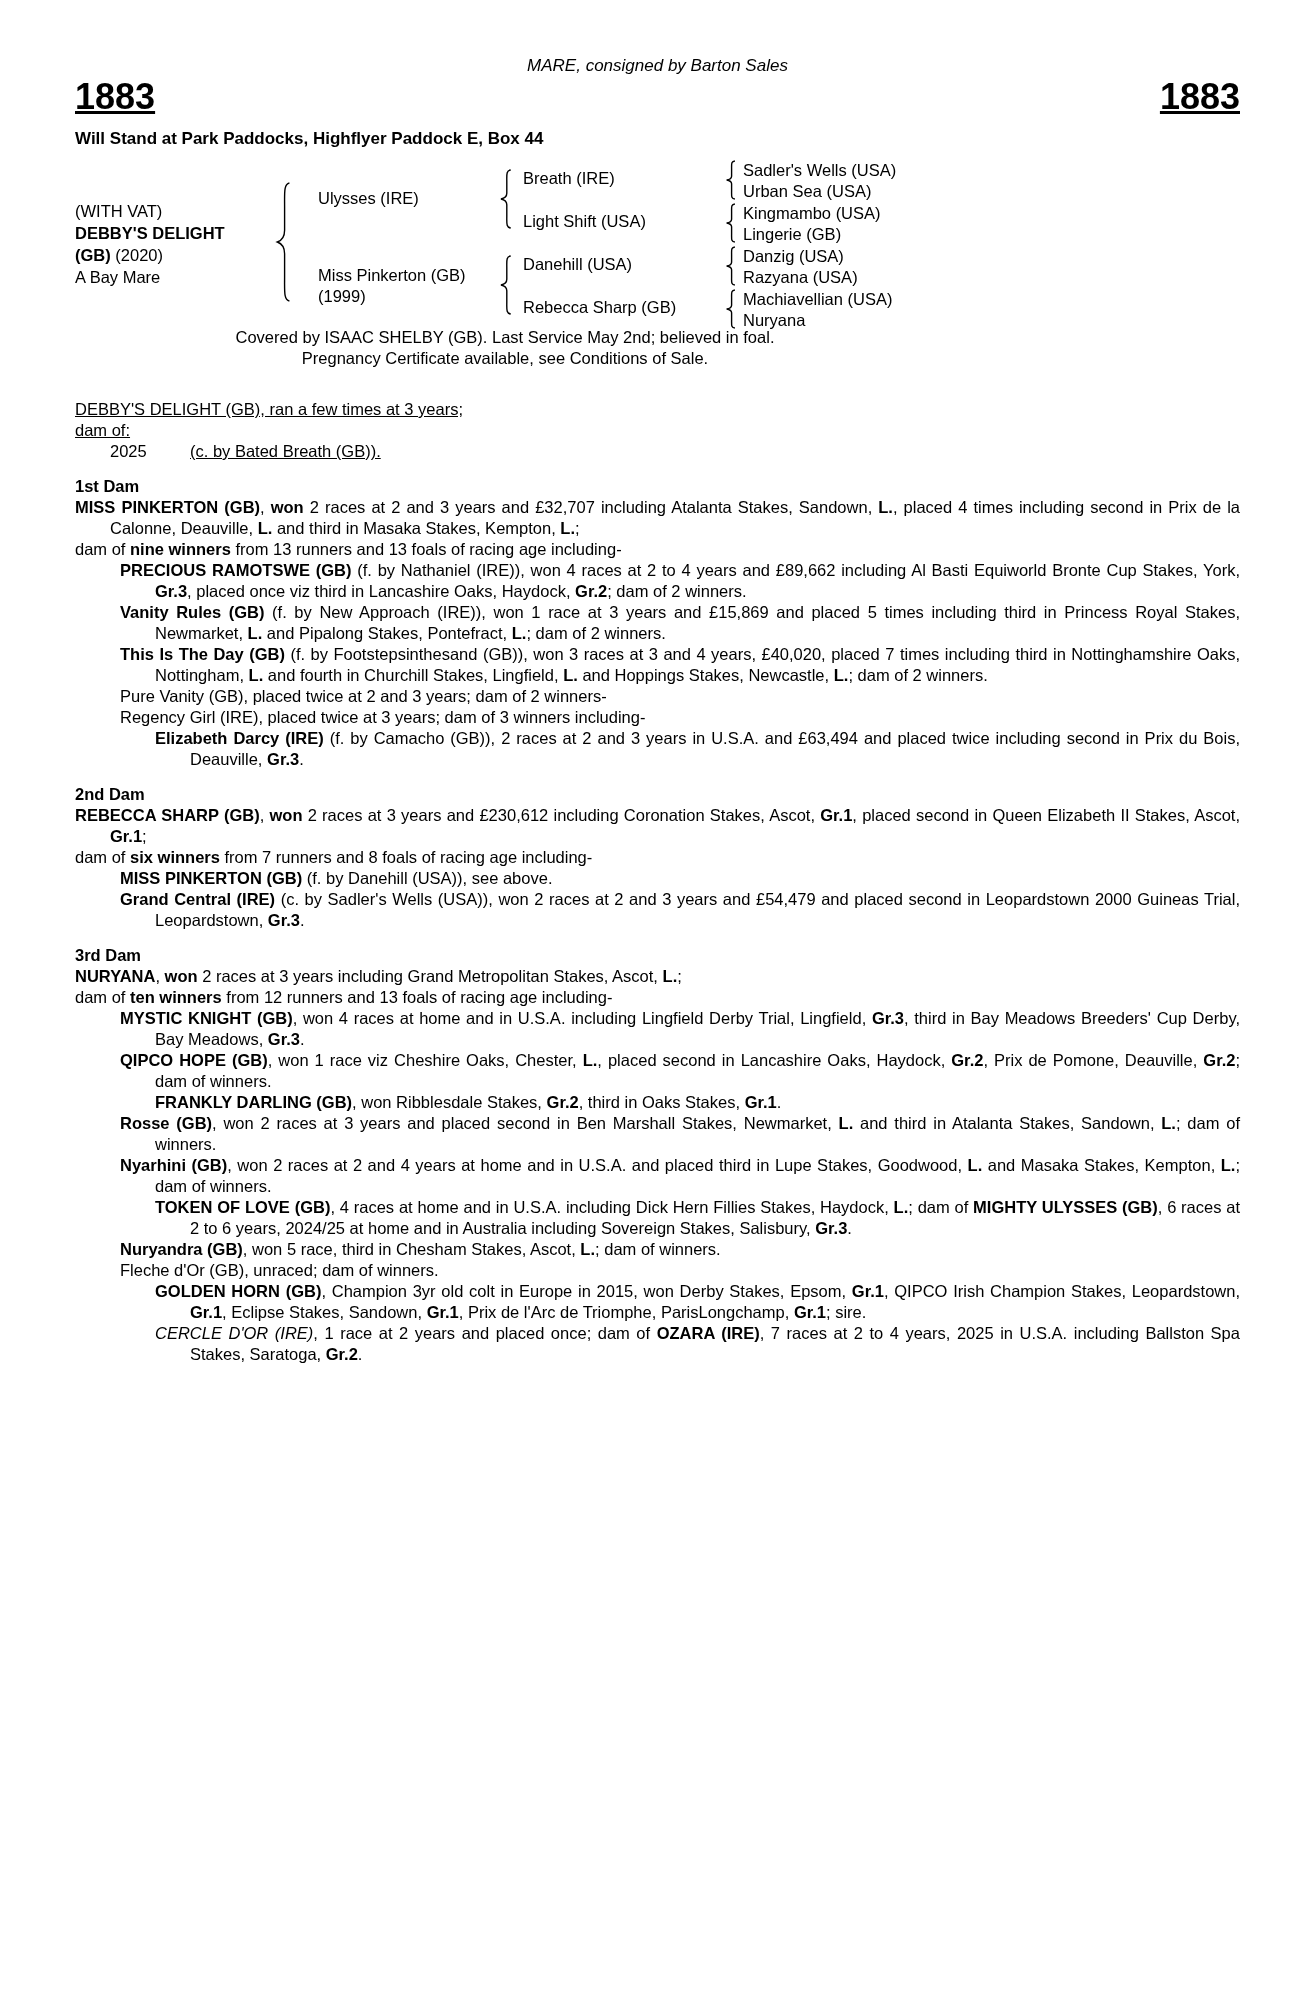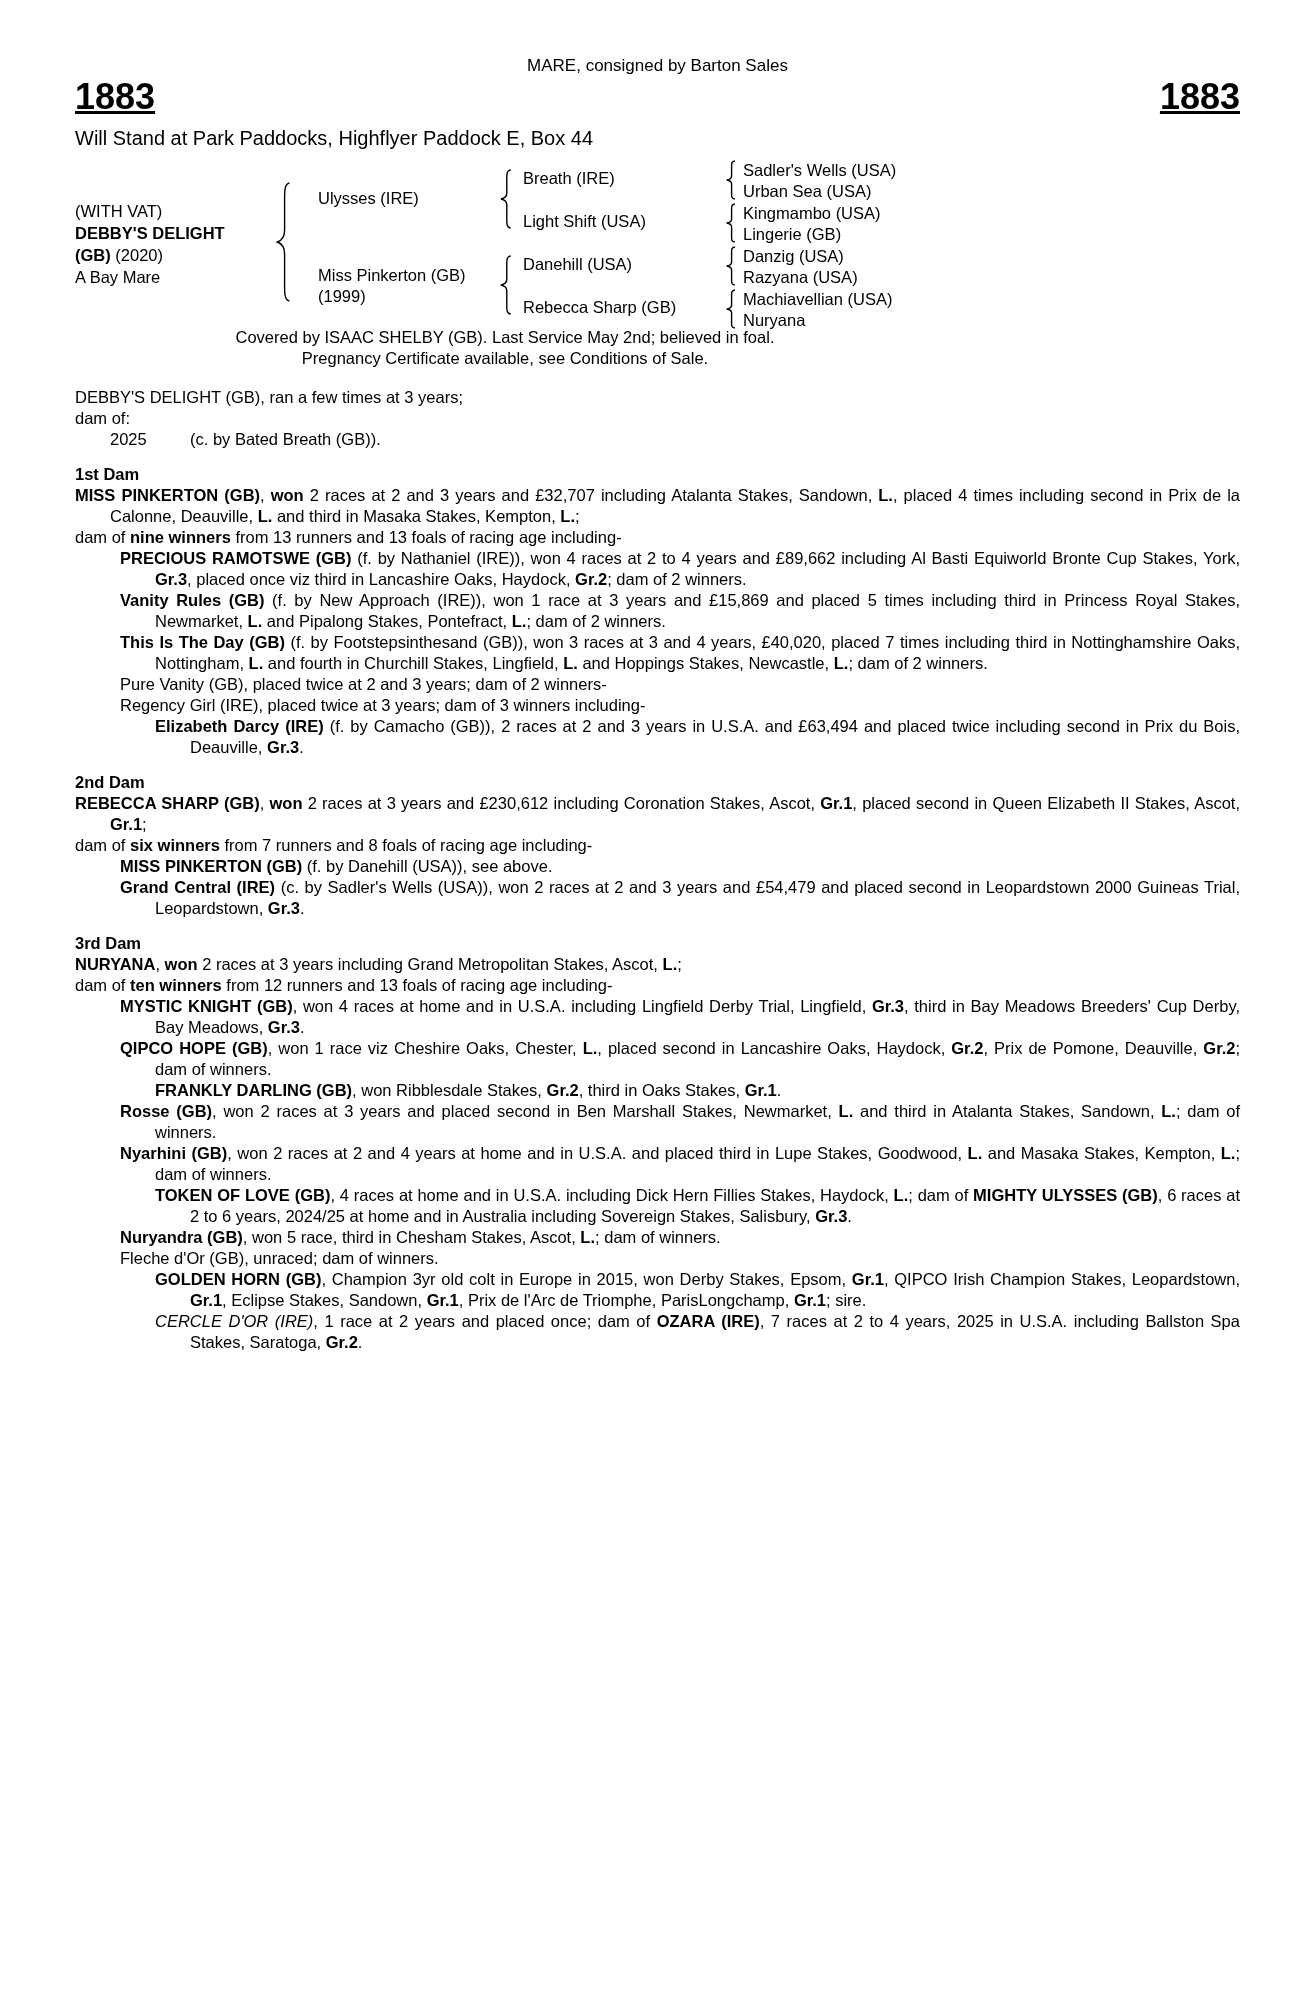--- a/index.html
+++ b/index.html
@@ -11,7 +11,7 @@
   }
   .page { padding:55px 75px 40px 75px; }
 
-  .consignor { text-align:center; font-size:17px; }
+  .consignor { text-align:center; font-style:italic; font-size:17px; }
   .lots { display:flex; justify-content:space-between; font-weight:bold; font-size:36px; line-height:38px; margin-top:2px;text-decoration:underline; }
   .stand { font-weight:normal; font-size:20px; margin-top:12px; }
 

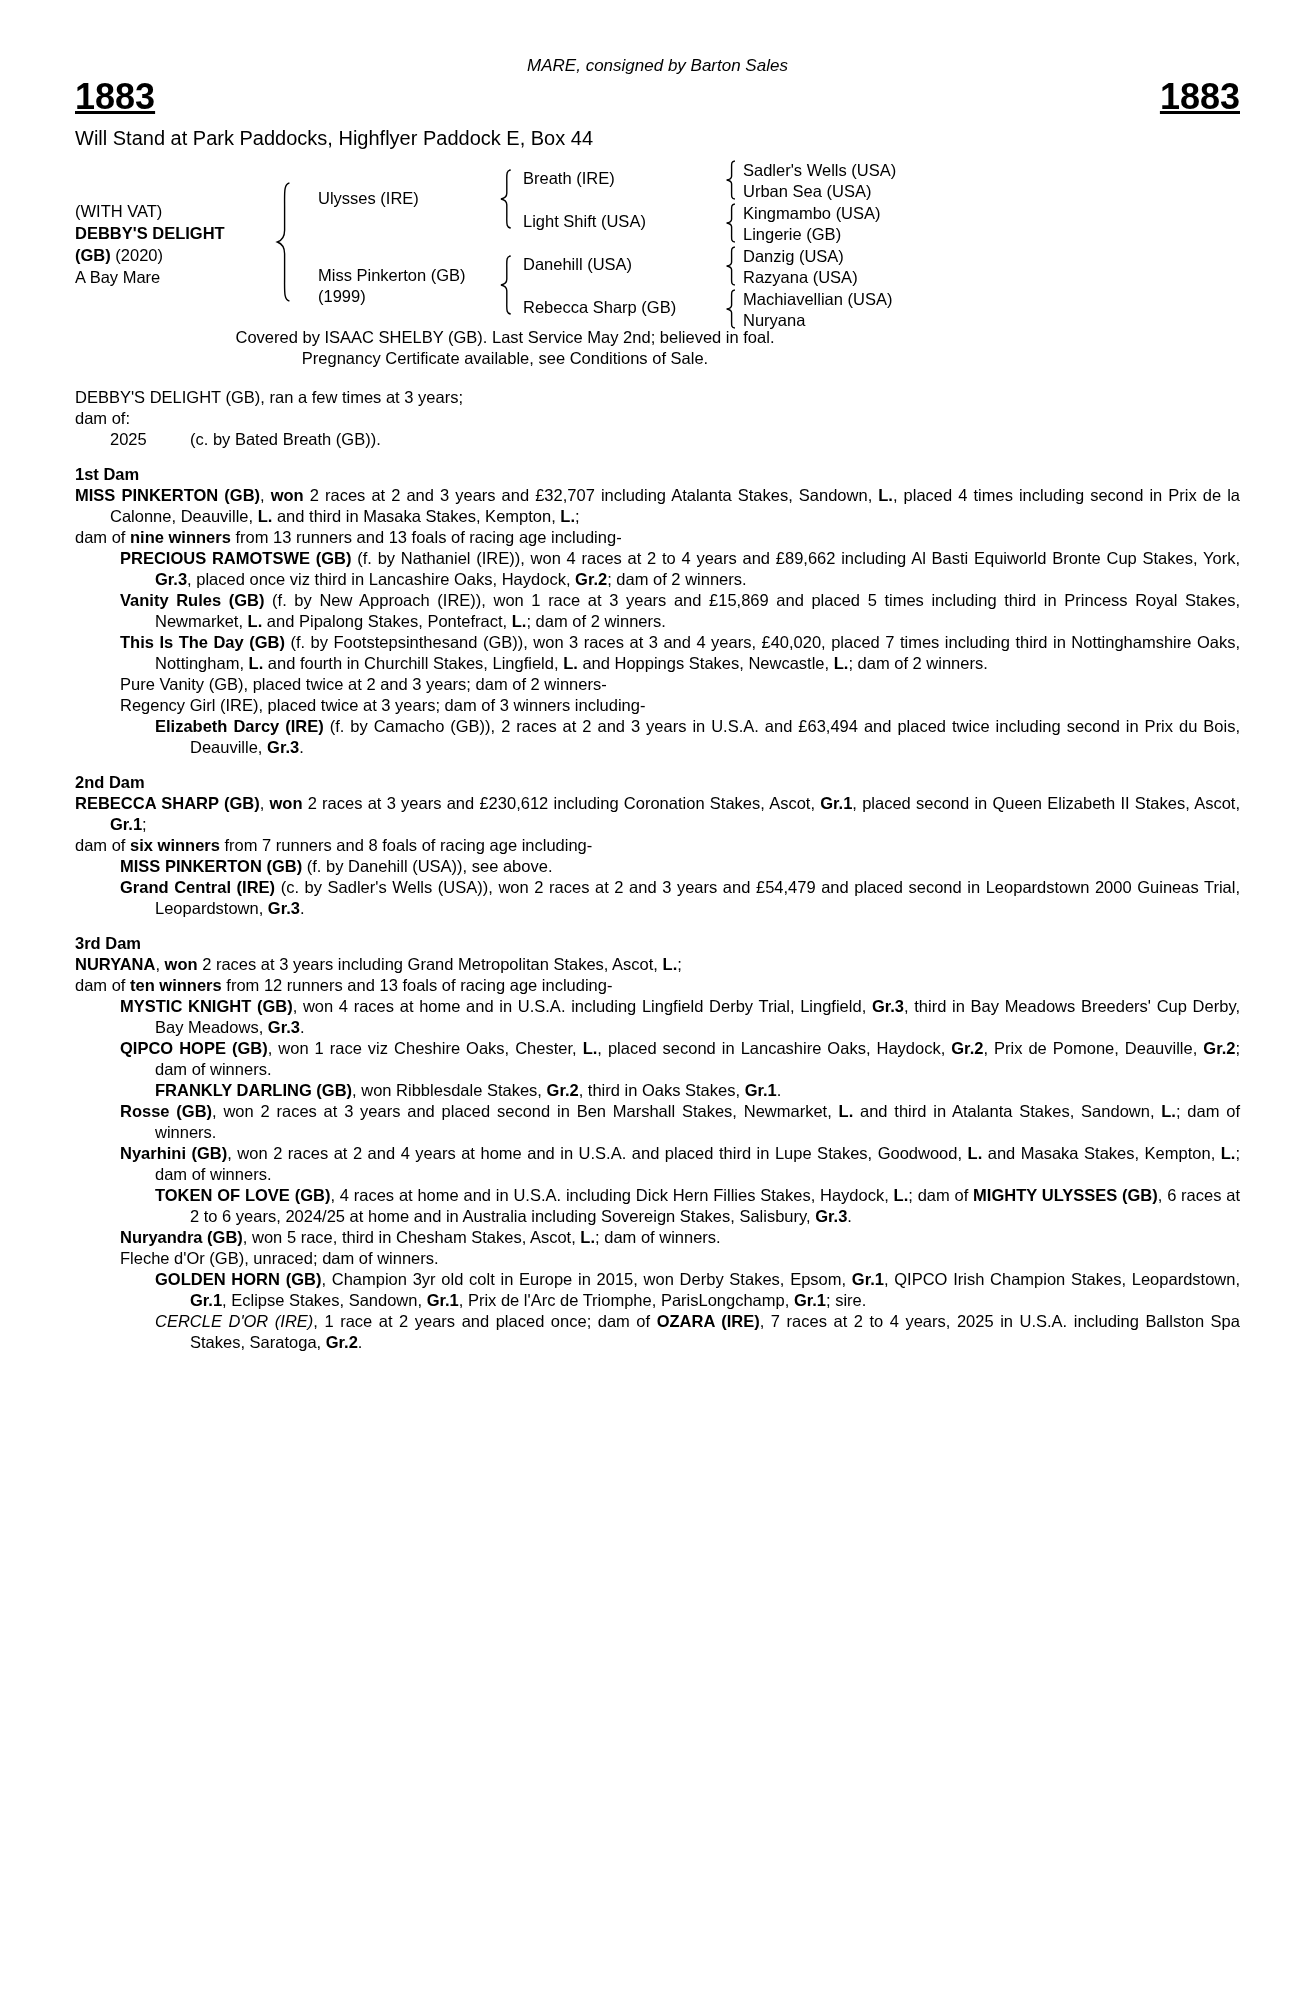--- a/index.html
+++ b/index.html
@@ -13,7 +13,7 @@
 
   .consignor { text-align:center; font-style:italic; font-size:17px; }
   .lots { display:flex; justify-content:space-between; font-weight:bold; font-size:36px; line-height:38px; margin-top:2px;text-decoration:underline; }
-  .stand { font-weight:normal; font-size:20px; margin-top:12px; }
+  .stand { font-weight:bold; font-size:17px; margin-top:12px; }
 
   .pedigree { position:relative; height:172px; margin-top:6px; }
   .ped-abs { position:absolute; white-space:nowrap; }

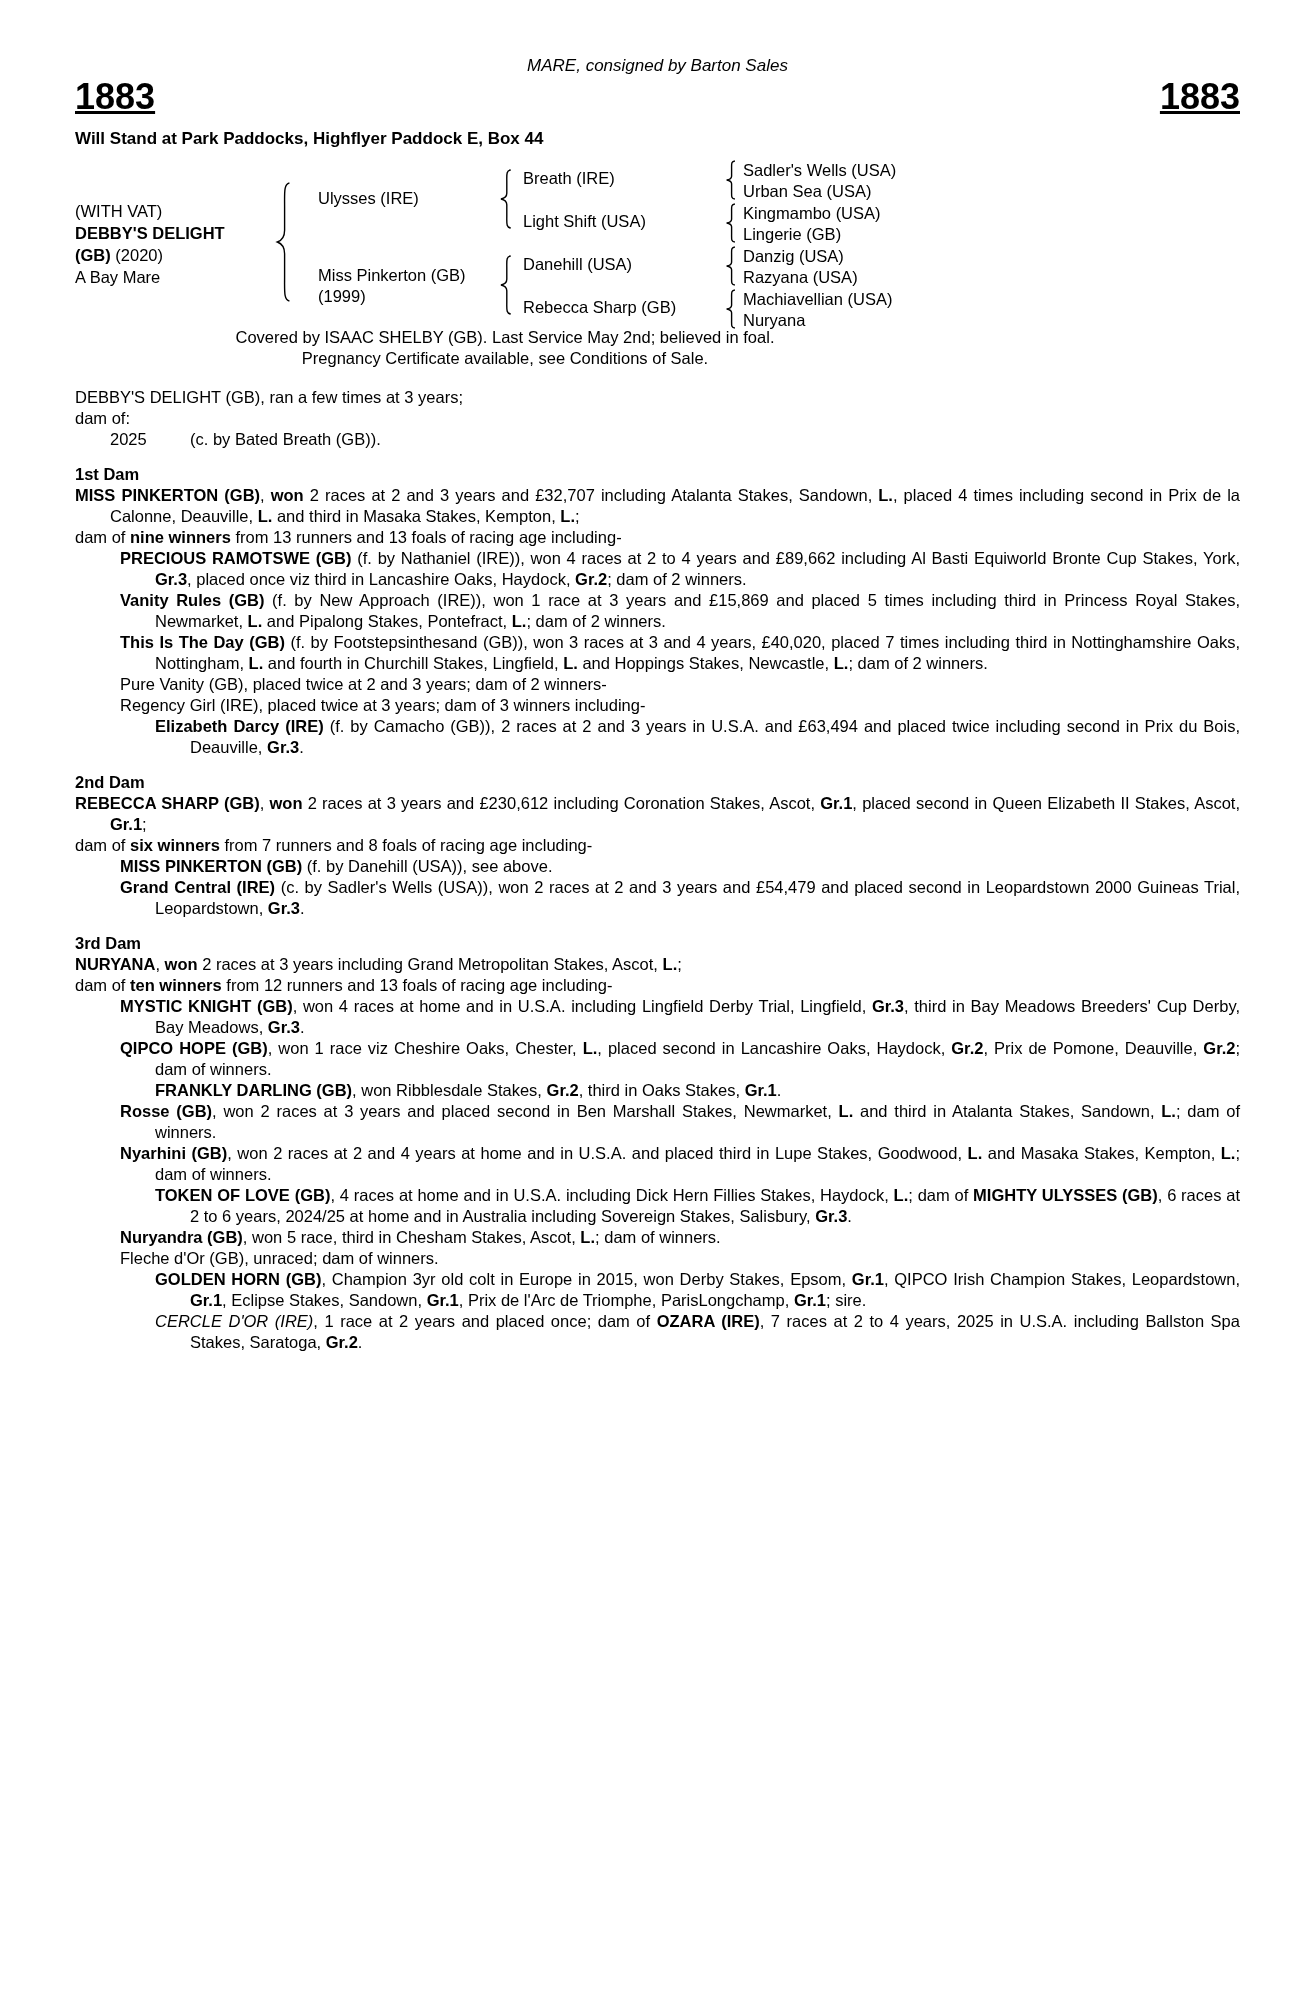--- a/index.html
+++ b/index.html
@@ -27,7 +27,7 @@
   .hang2 { padding-left:115px; text-indent:-35px; }
 
   .covered { width:860px; text-align:center; }
-  .produce { margin-top:18px; }
+  .produce { margin-top:30px;text-decoration:underline; }
   .produce-line .year { display:inline-block; width:80px; margin-left:35px; }
 
   .sec-head { font-weight:bold; margin-top:14px; text-align:left; }

